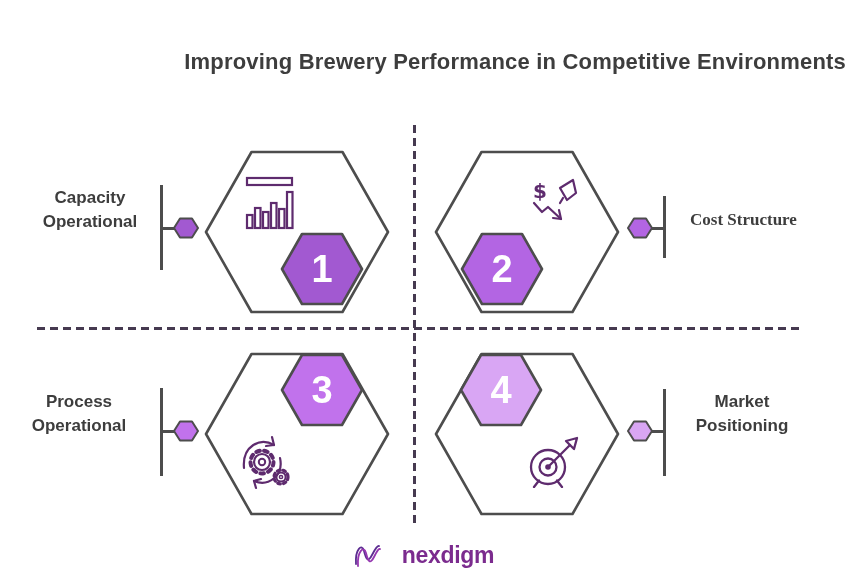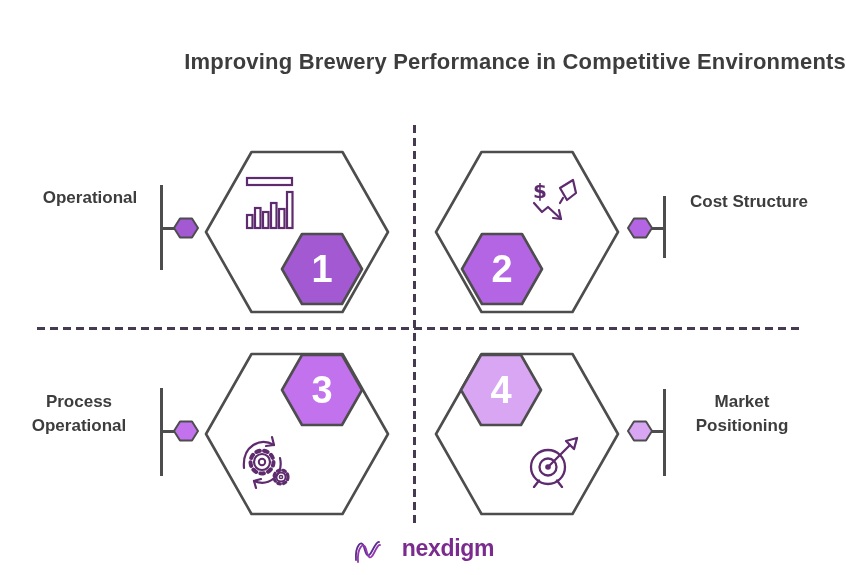--- a/index.html
+++ b/index.html
@@ -74,6 +74,7 @@
     </svg>
 
     <div class="side-label" style="left:23px; top:186px; width:134px;">
+      <div>Capacity</div>
       <div>Operational</div>
     </div>
   </div>

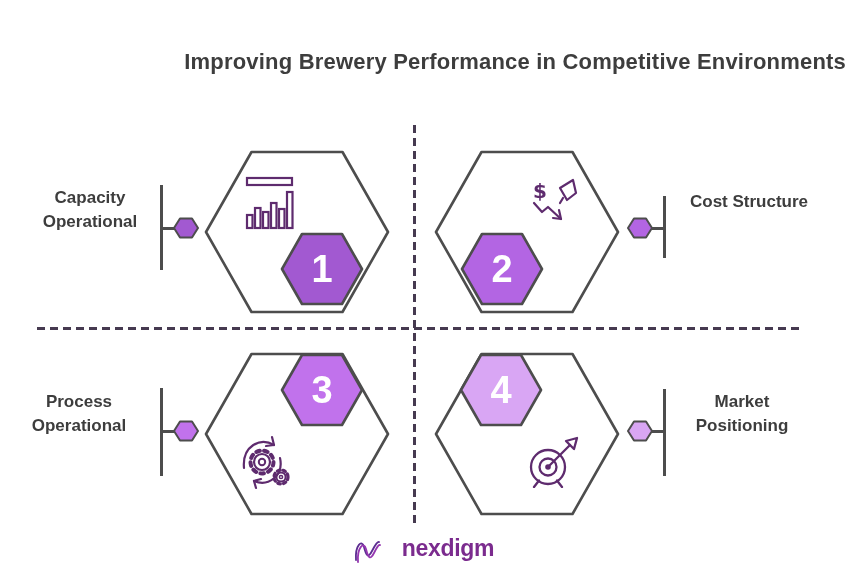--- a/index.html
+++ b/index.html
@@ -103,7 +103,7 @@
       <polygon points="1,11 7,1.5 19,1.5 25,11 19,20.5 7,20.5" stroke="#4d4d4d" stroke-width="2" stroke-linejoin="round" fill="#b365e3"></polygon>
     </svg>
 
-    <div class="side-label left-align" style="left:690px; top:190px; width:150px;">
+    <div class="side-label left-align" style="left:690px; top:208px; width:150px;font-family:Liberation Serif, serif;">
       <div>Cost Structure</div>
     </div>
   </div>

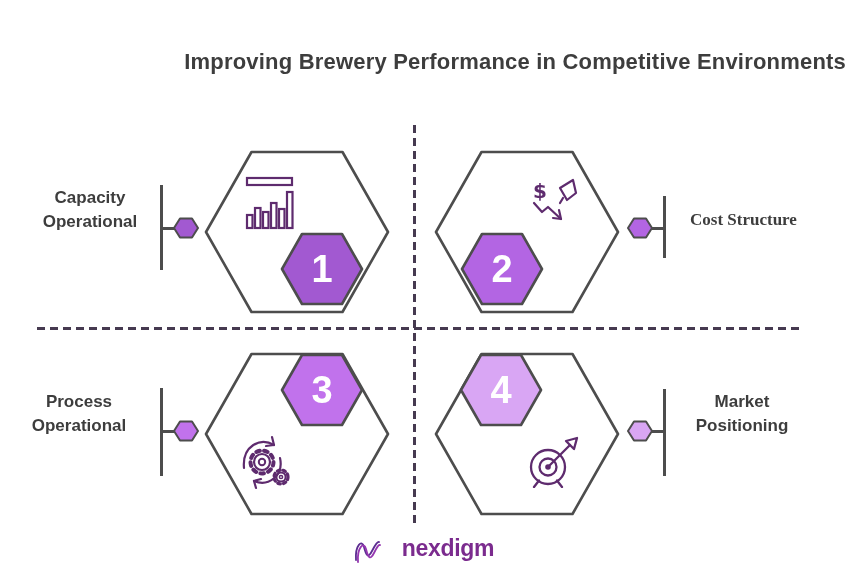--- a/index.html
+++ b/index.html
@@ -33,7 +33,7 @@
   svg { position:absolute; display:block; }
   .logo {
     position:absolute; left:0; top:535px; width:846px; height:34px;
-    display:flex; align-items:flex-start; justify-content:center; gap:20px;
+    display:flex; align-items:flex-end; justify-content:center; gap:20px;
   }
   .logo-text { font-size:23px; font-weight:bold; color:#7b2b8e; letter-spacing:-0.3px; }
 </style>

